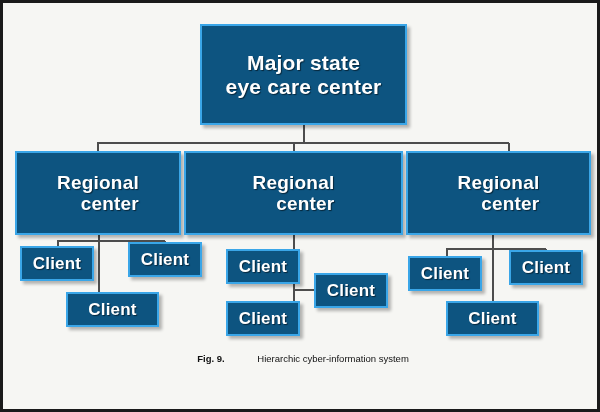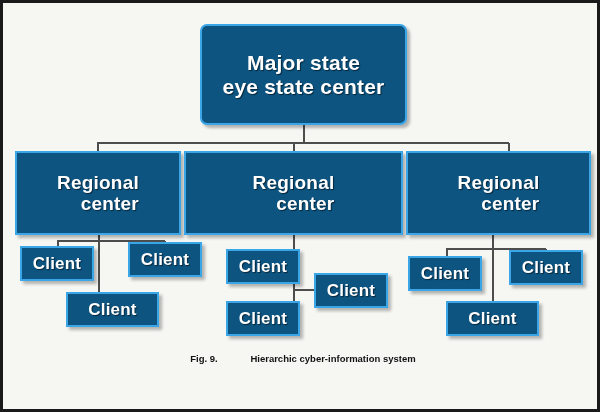--- a/index.html
+++ b/index.html
@@ -45,7 +45,6 @@
   }
   .node-server {
     font-size: 21px;
-    border-radius: 7px;
   }
   .node-regional {
     font-size: 19px;

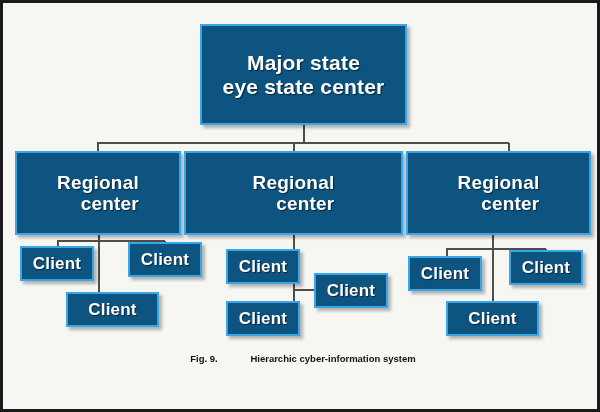--- a/index.html
+++ b/index.html
@@ -107,7 +107,7 @@
   <div class="node node-server" style="left:197px; top:21px; width:207px; height:101px;">
     <div>
       <div>Major state</div>
-      <div>eye state center</div>
+      <div>eye care center</div>
     </div>
   </div>
 

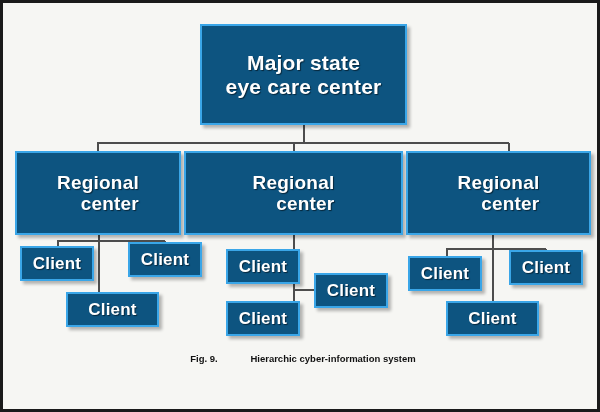--- a/index.html
+++ b/index.html
@@ -67,7 +67,7 @@
     font-weight: bold;
   }
   #figure-caption .cap-text {
-    font-weight: bold;
+    font-weight: normal;
     margin-left: 30px;
   }
 </style>

